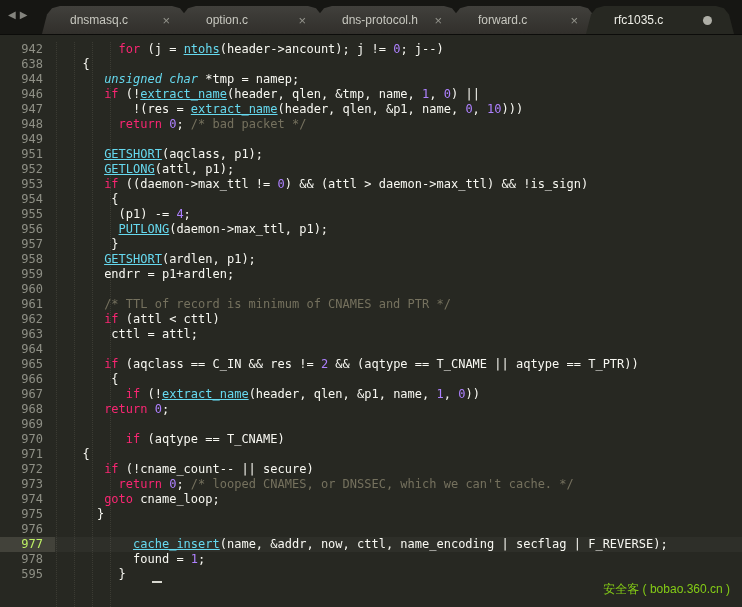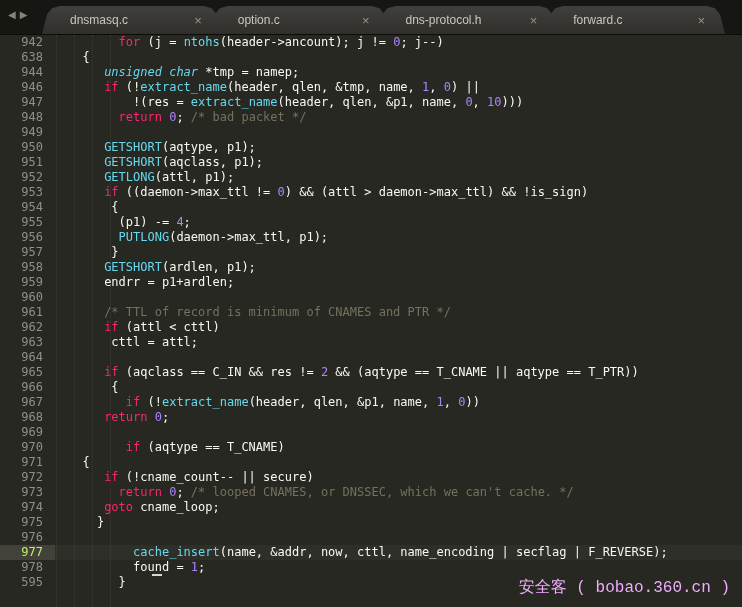--- a/index.html
+++ b/index.html
@@ -13,7 +13,7 @@
   #nav-arrows{position:absolute;left:8px;top:9px;width:36px;height:18px;
               color:#84847e;font-size:10px;letter-spacing:4px;
               font-family:"DejaVu Sans",sans-serif;user-select:none;}
-  #tabs{position:absolute;left:42px;bottom:0;right:17px;height:28px;display:flex;}
+  #tabs{position:absolute;left:42px;bottom:0;right:8px;height:28px;display:flex;}
   .tab{position:relative;flex:1 1 0;height:28px;min-width:0;
        margin-left:-12px;display:flex;align-items:center;
        font-family:"Liberation Sans","DejaVu Sans",sans-serif;font-size:12px;

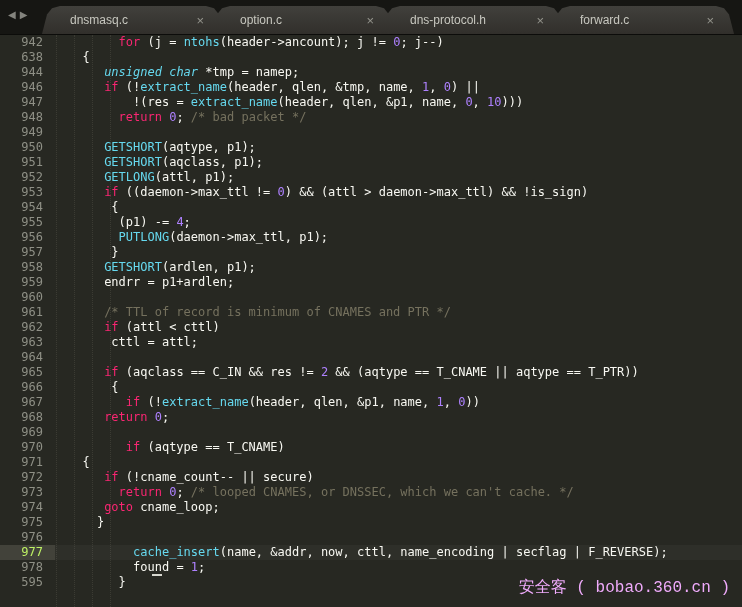--- a/index.html
+++ b/index.html
@@ -76,6 +76,10 @@
           <span class="lbl">forward.c</span>
           <span class="close">×</span>
         </div>
+        <div class="tab active" style="z-index: 9;">
+          <span class="lbl">rfc1035.c</span>
+          <span class="dot"></span>
+        </div>
       </div>
   </div>
 

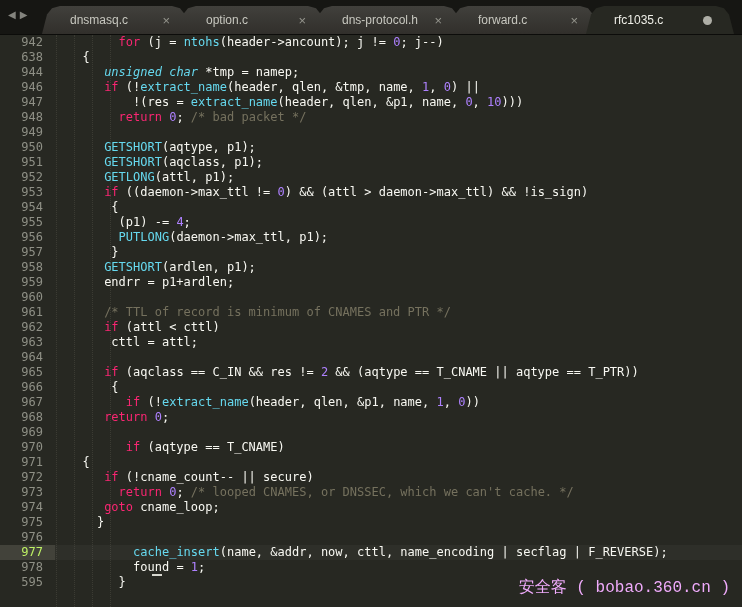--- a/index.html
+++ b/index.html
@@ -28,7 +28,7 @@
             background:#aeaea6;margin-right:22px;}
 
   
-  #editor{position:absolute;top:35px;left:0;width:742px;bottom:0;
+  #editor{position:absolute;top:42px;left:0;width:742px;bottom:0;
           background:var(--c-background,#272822);}
   .guide{position:absolute;top:0;bottom:0;width:0;border-left:1px dotted #3b3b33;}
   #rows{position:relative;}

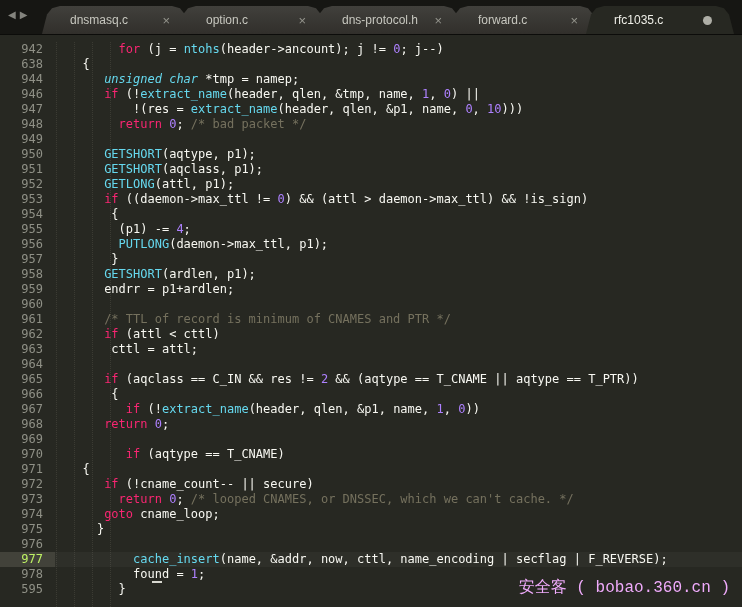--- a/index.html
+++ b/index.html
@@ -39,7 +39,7 @@
   .row.cur .ln{background:var(--c-current_line_gutter,#42423a);color:#bef264;}
   .code{flex:1 1 auto;padding-left:13px;color:var(--c-text,#f8f8f2);}
   .tok-k{color:var(--c-keyword,#f92672);}
-  .tok-f{color:var(--c-function,#66d9ef);}
+  .tok-f{color:var(--c-function,#66d9ef);text-decoration:underline;}
   .tok-y{color:var(--c-type,#66d9ef);font-style:italic;}
   .tok-n{color:var(--c-number,#ae81ff);}
   .tok-c{color:var(--c-comment,#75715e);}

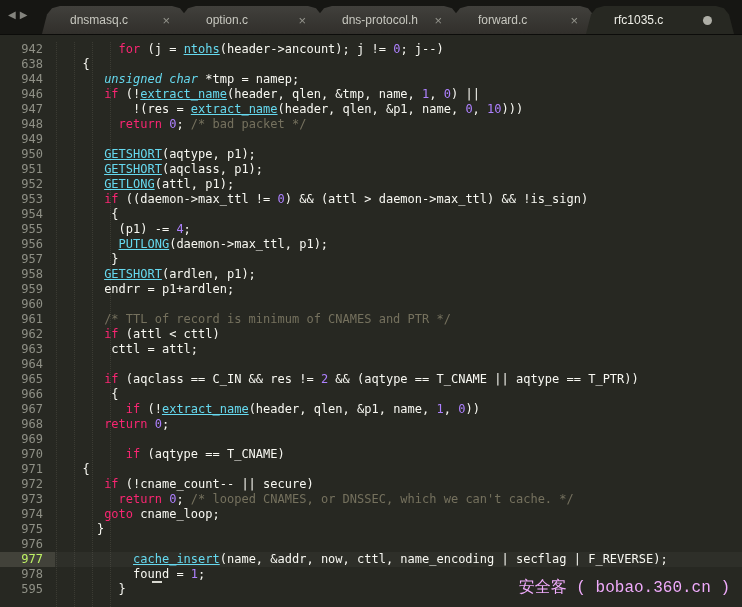--- a/index.html
+++ b/index.html
@@ -96,7 +96,6 @@
         <div class="row"><div class="ln">947</div><div class="code">         <span>!(res = </span><span class="tok-f">extract_name</span><span>(header, qlen, &amp;p1, name, </span><span class="tok-n">0</span><span>, </span><span class="tok-n">10</span><span>)))</span></div></div>
         <div class="row"><div class="ln">948</div><div class="code">       <span class="tok-k">return</span><span> </span><span class="tok-n">0</span><span>; </span><span class="tok-c">/* bad packet */</span></div></div>
         <div class="row"><div class="ln">949</div><div class="code"></div></div>
-        <div class="row"><div class="ln">950</div><div class="code">     <span class="tok-f">GETSHORT</span><span>(aqtype, p1);</span></div></div>
         <div class="row"><div class="ln">951</div><div class="code">     <span class="tok-f">GETSHORT</span><span>(aqclass, p1);</span></div></div>
         <div class="row"><div class="ln">952</div><div class="code">     <span class="tok-f">GETLONG</span><span>(attl, p1);</span></div></div>
         <div class="row"><div class="ln">953</div><div class="code">     <span class="tok-k">if</span><span> ((daemon-&gt;max_ttl != </span><span class="tok-n">0</span><span>) &amp;&amp; (attl &gt; daemon-&gt;max_ttl) &amp;&amp; !is_sign)</span></div></div>

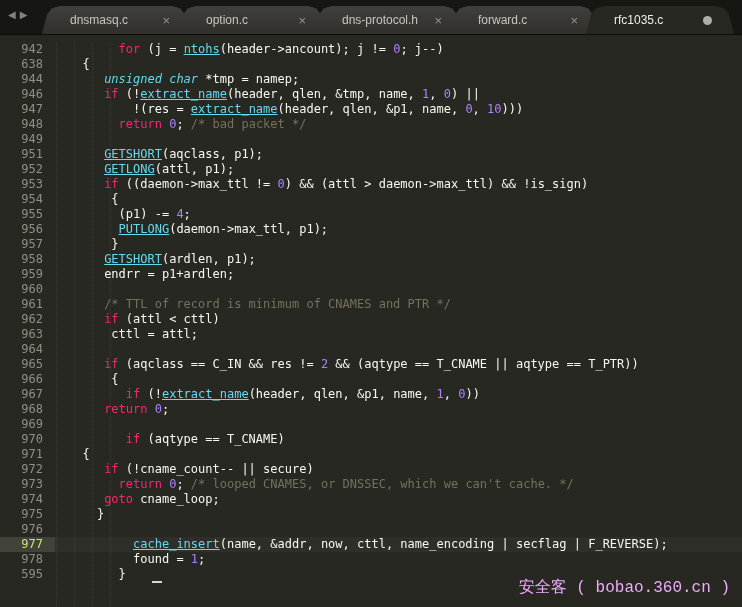--- a/index.html
+++ b/index.html
@@ -47,8 +47,8 @@
 
   
   #watermark{position:absolute;right:12px;bottom:9px;
-             font-family:Liberation Mono, monospace;
-             font-size:16px;color:#f0abfc;}
+             font-family:Liberation Sans, sans-serif;
+             font-size:12px;color:#84cc16;}
 </style>
 </head>
 <body>

